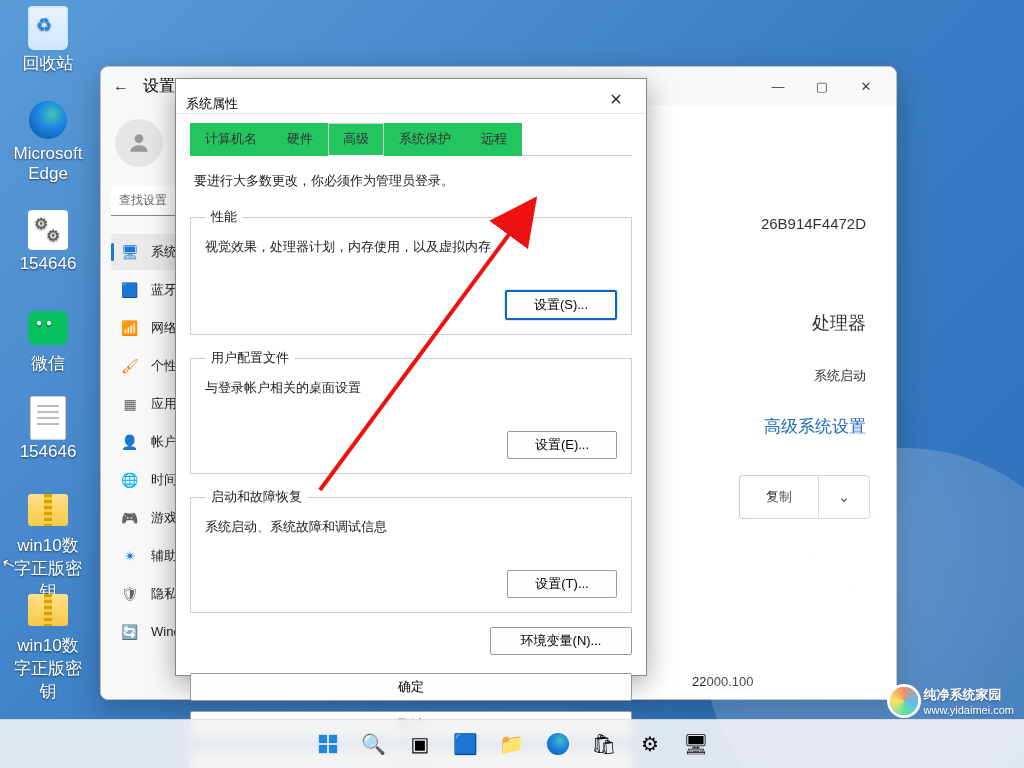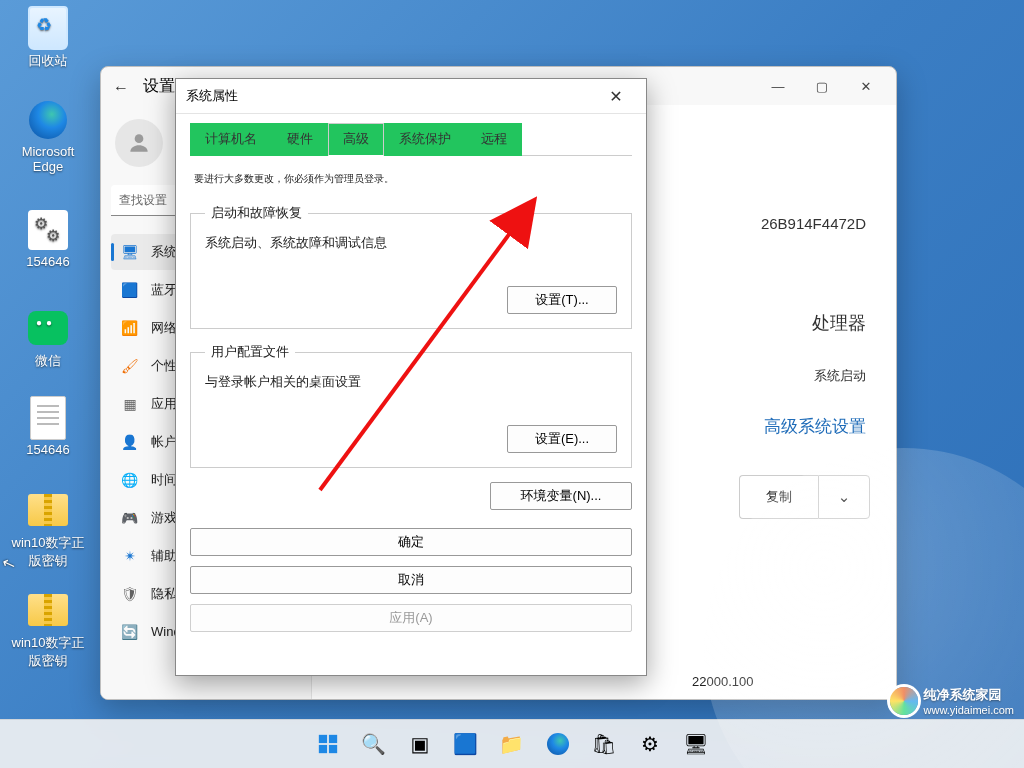--- a/index.html
+++ b/index.html
@@ -7,7 +7,7 @@
   body::after { content: ""; position: absolute; right: -80px; bottom: -80px; width: 400px; height: 400px; border-radius: 50%; background: radial-gradient(circle at 30% 30%, rgba(255,255,255,0.25), rgba(255,255,255,0.05)); }
 
   
-  .desktop-icon { position: absolute; width: 76px; text-align: center; color: #fff; font-size: 13px; text-shadow: 0 1px 2px rgba(0,0,0,0.6); cursor: pointer; }
+  .desktop-icon { position: absolute; width: 76px; text-align: center; color: #fff; font-size: 17px; text-shadow: 0 1px 2px rgba(0,0,0,0.6); cursor: pointer; }
   .desktop-icon .ic { width: 40px; height: 40px; margin: 0 auto 4px; display: flex; align-items: center; justify-content: center; font-size: 28px; }
   .di-recycle { left: 10px; top: 8px; }
   .di-edge { left: 10px; top: 100px; }

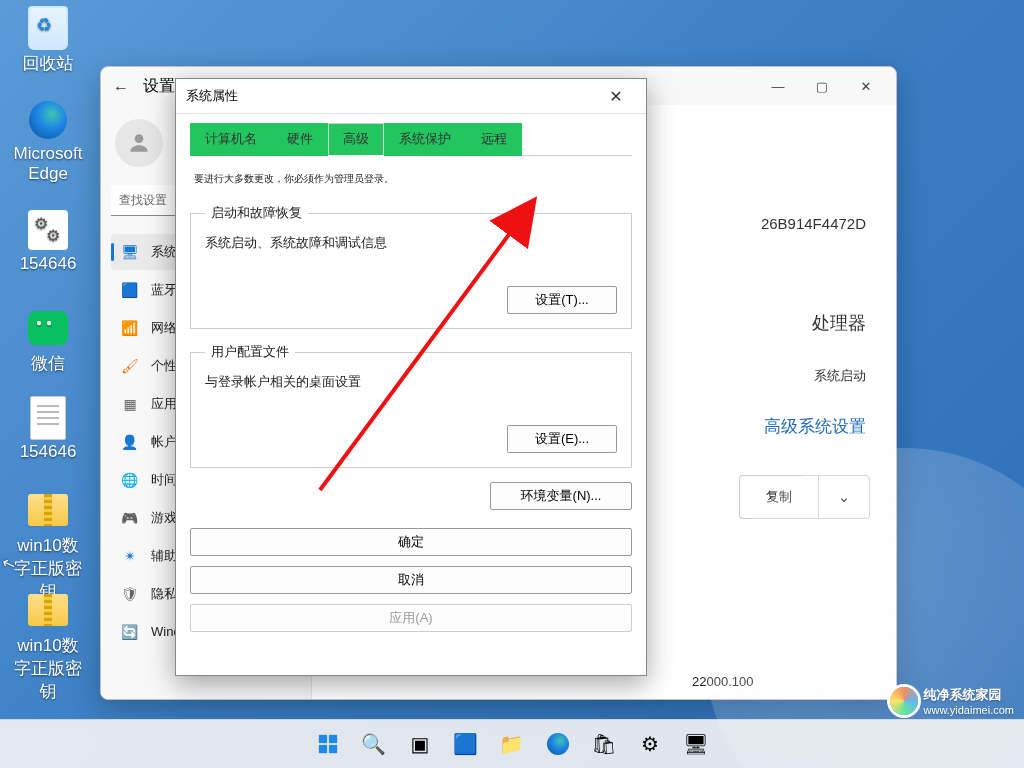--- a/index.html
+++ b/index.html
@@ -46,7 +46,7 @@
 
   
   .sysprop { position: absolute; left: 175px; top: 78px; width: 470px; height: 596px; background: #fff; border: 1px solid #888; box-shadow: 0 8px 26px rgba(0,0,0,0.35); }
-  .sysprop-title { height: 34px; display: flex; align-items: center; padding: 0 10px; font-size: 13px; border-bottom: 1px solid #e4e4e4; }
+  .sysprop-title { height: 34px; display: flex; align-items: flex-end; padding: 0 10px; font-size: 13px; border-bottom: 1px solid #e4e4e4; }
   .sysprop-close { margin-left: auto; width: 40px; height: 28px; display: flex; align-items: center; justify-content: center; font-size: 16px; color: #333; }
   .sysprop-body { padding: 8px 14px 0; }
   .tabs { display: flex; gap: 0; font-size: 13px; border-bottom: 1px solid #ccc; }

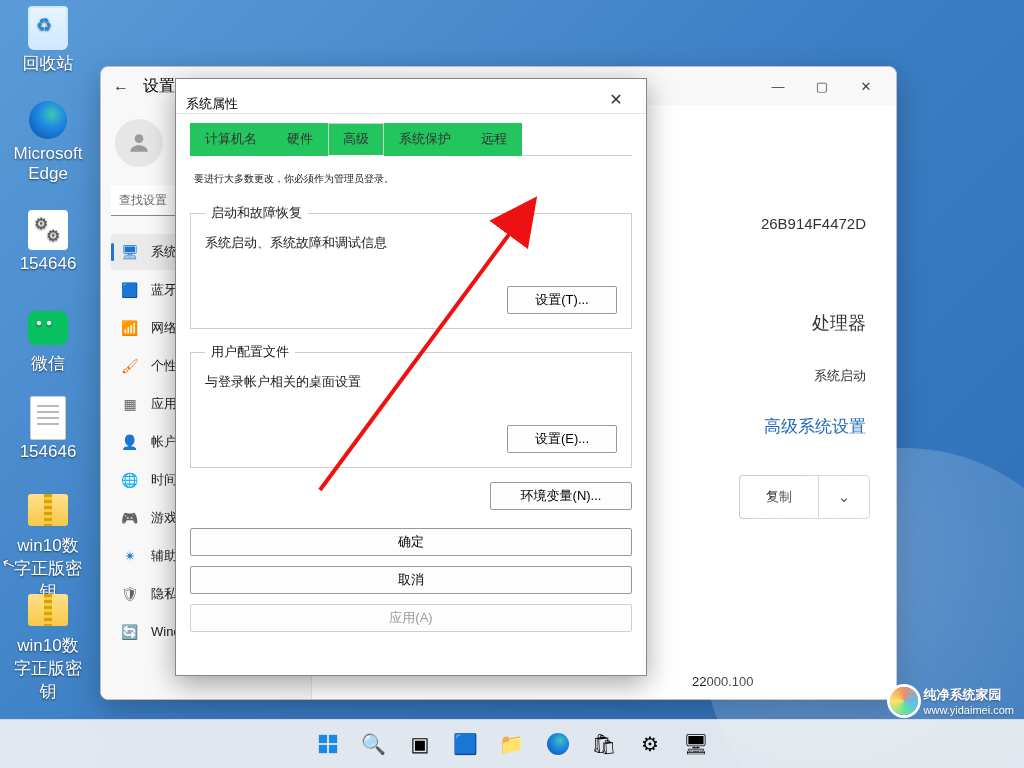--- a/index.html
+++ b/index.html
@@ -52,7 +52,7 @@
   .tabs { display: flex; gap: 0; font-size: 13px; border-bottom: 1px solid #ccc; }
   .tab { padding: 6px 14px 7px; color: #333; border: 1px solid transparent; border-bottom: none; position: relative; top: 1px; background: #22c55e; }
   .tab.active { border-color: #ccc; border-bottom: 1px solid #fff; }
-  .admin-note { margin: 16px 4px 18px; font-size: 10px; color: #222; }
+  .admin-note { margin: 16px 4px 18px; font-size: 13px; color: #222; }
   fieldset.group { border: 1px solid #ccc; border-radius: 0; padding: 12px 14px 14px; margin: 0 0 14px 0; font-size: 13px; position: relative; }
   fieldset.group legend { padding: 0 6px; font-size: 13px; color: #222; }
   .group-desc { color: #222; margin-bottom: 34px; }

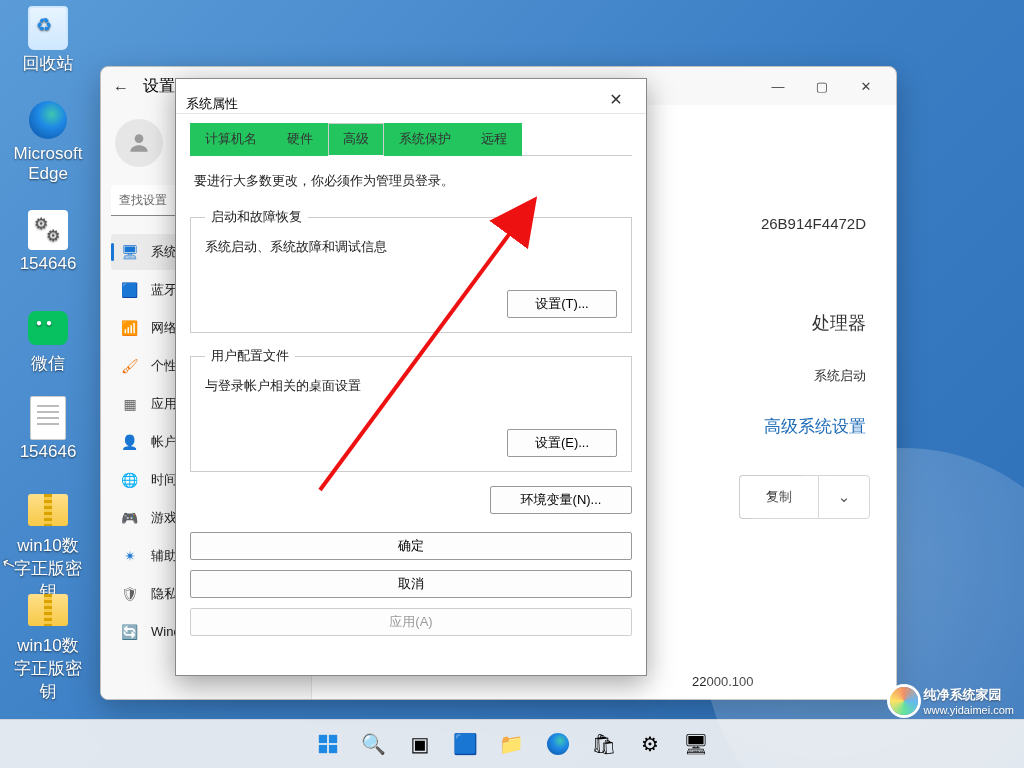--- a/index.html
+++ b/index.html
@@ -242,6 +242,11 @@
     </div>
     <div class="admin-note">要进行大多数更改，你必须作为管理员登录。</div>
 
+    <fieldset class="group">
+      <legend>性能</legend>
+      <div class="group-desc">视觉效果，处理器计划，内存使用，以及虚拟内存</div>
+      <div class="btn-row-right"><span class="dlg-btn hl">设置(S)...</span></div>
+    </fieldset>
 
     <fieldset class="group">
       <legend>启动和故障恢复</legend>

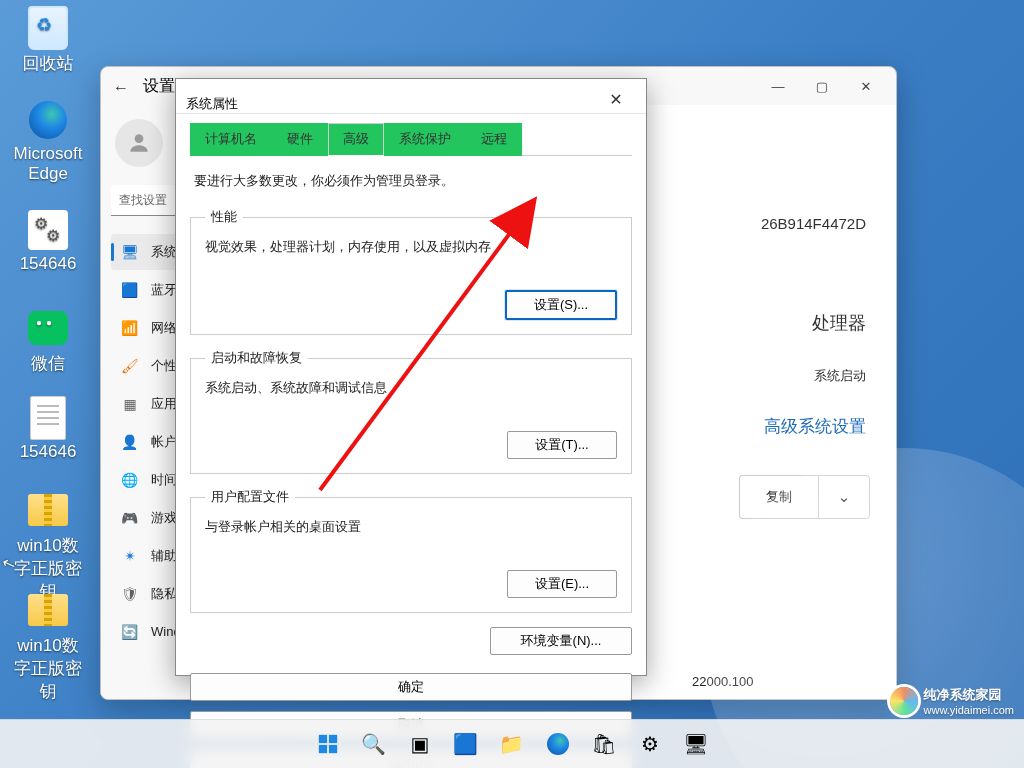--- a/index.html
+++ b/index.html
@@ -249,15 +249,15 @@
     </fieldset>
 
     <fieldset class="group">
+      <legend>用户配置文件</legend>
+      <div class="group-desc">与登录帐户相关的桌面设置</div>
+      <div class="btn-row-right"><span class="dlg-btn">设置(E)...</span></div>
+    </fieldset>
+
+    <fieldset class="group">
       <legend>启动和故障恢复</legend>
       <div class="group-desc">系统启动、系统故障和调试信息</div>
       <div class="btn-row-right"><span class="dlg-btn">设置(T)...</span></div>
-    </fieldset>
-
-    <fieldset class="group">
-      <legend>用户配置文件</legend>
-      <div class="group-desc">与登录帐户相关的桌面设置</div>
-      <div class="btn-row-right"><span class="dlg-btn">设置(E)...</span></div>
     </fieldset>
 
     <div class="env-row"><span class="dlg-btn" style="min-width:120px">环境变量(N)...</span></div>

